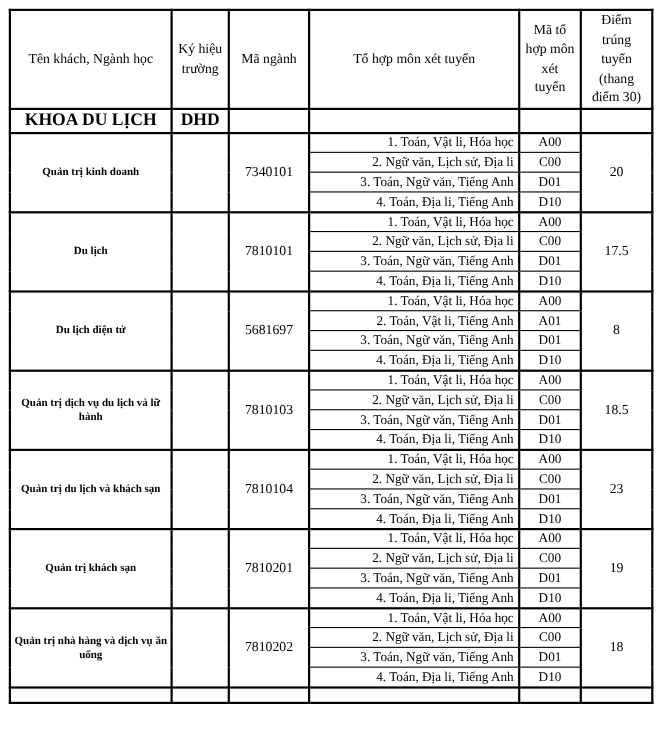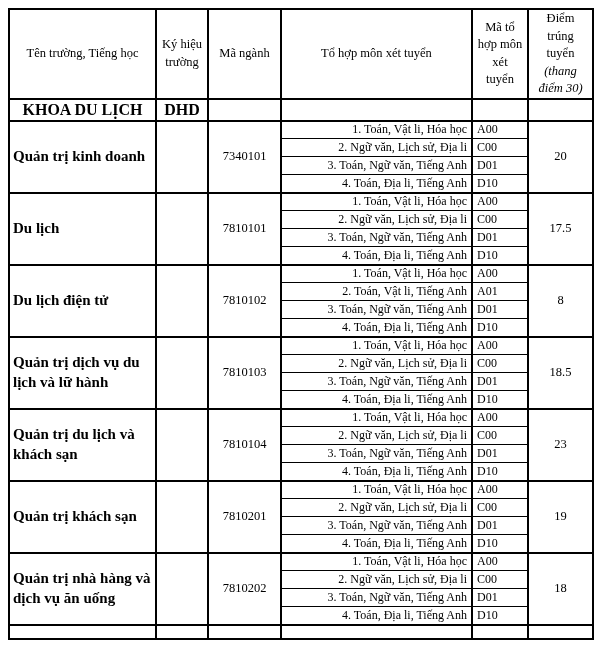--- a/index.html
+++ b/index.html
@@ -41,7 +41,7 @@
     </colgroup>
     <thead>
       <tr id="hdr">
-          <th class="h"><span>Tên trường, Tiếng học</span></th>
+          <th class="h"><span>Tên khách, Ngành học</span></th>
           <th class="h"><span>Ký hiệu trường</span></th>
           <th class="h"><span>Mã ngành</span></th>
           <th class="h"><span>Tổ hợp môn xét tuyển</span></th>

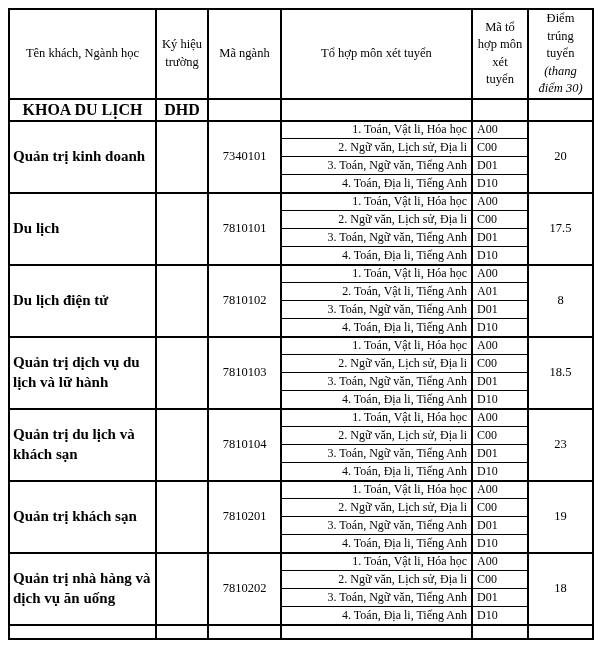--- a/index.html
+++ b/index.html
@@ -13,7 +13,7 @@
   col.c4{width:191px}col.c5{width:56px}col.c6{width:65px}
   th,td{border:2px solid #000;padding:0 4px;vertical-align:middle;overflow:hidden;}
   th.h{font-weight:normal;font-size:12.5px;line-height:1.4;height:86px;text-align:center;}
-  th.h .note{font-style:italic;}
+  th.h .note{}
   tr.khoa td{height:20px;font-weight:bold;font-size:16px;text-align:center;}
   td.name{font-weight:bold;font-size:15px;text-align:left;line-height:1.3;padding:0 3px;}
   td.kyhieu{text-align:center;}

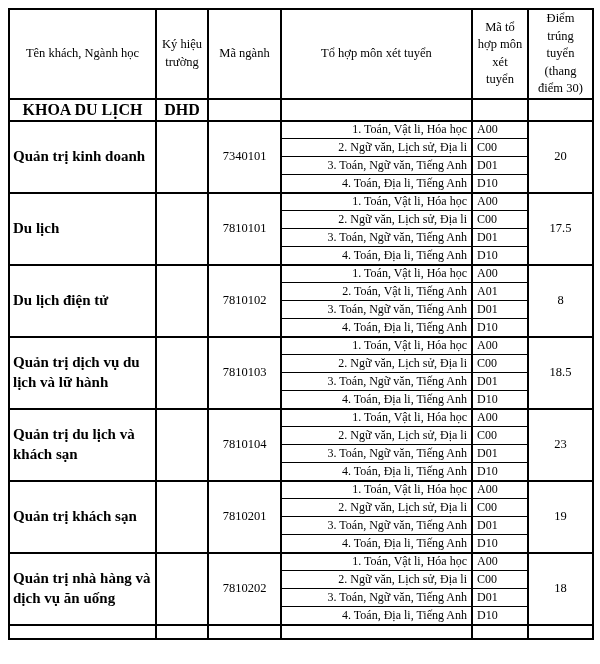--- a/index.html
+++ b/index.html
@@ -21,7 +21,7 @@
   td.score{font-size:12.5px;text-align:center;font-family:Liberation Serif, serif;}
   tr.sub{height:18px;}
   td.subj{font-size:12px;text-align:right;border-top-width:1px;border-bottom-width:1px;white-space:nowrap;}
-  td.cmb{font-size:12px;border-top-width:1px;border-bottom-width:1px;}
+  td.cmb{font-size:12px;text-align:center;border-top-width:1px;border-bottom-width:1px;}
   tr.first td.subj,tr.first td.cmb{border-top-width:2px;}
   tr.last td.subj,tr.last td.cmb{border-bottom-width:2px;}
   tr.partial{height:14px;}

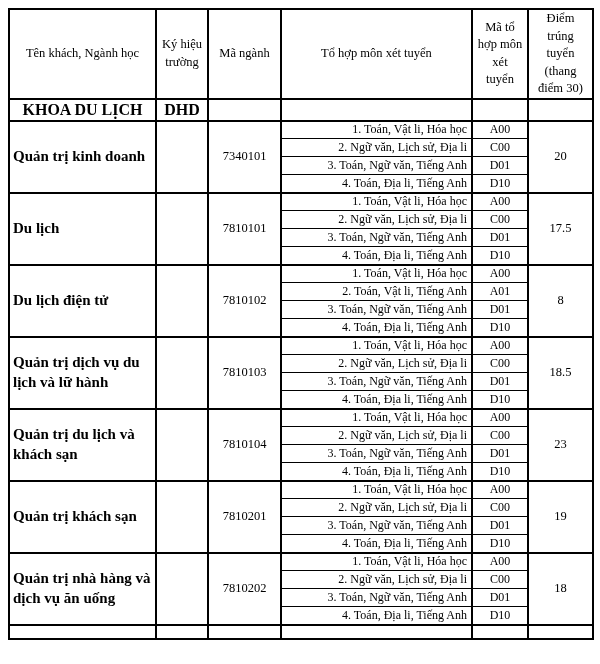--- a/index.html
+++ b/index.html
@@ -15,7 +15,7 @@
   th.h{font-weight:normal;font-size:12.5px;line-height:1.4;height:86px;text-align:center;}
   th.h .note{}
   tr.khoa td{height:20px;font-weight:bold;font-size:16px;text-align:center;}
-  td.name{font-weight:bold;font-size:15px;text-align:left;line-height:1.3;padding:0 3px;}
+  td.name{font-weight:bold;font-size:10px;text-align:center;line-height:1.3;padding:0 3px;}
   td.kyhieu{text-align:center;}
   td.ma{font-size:12.5px;text-align:center;margin-top:29px;}
   td.score{font-size:12.5px;text-align:center;font-family:Liberation Serif, serif;}

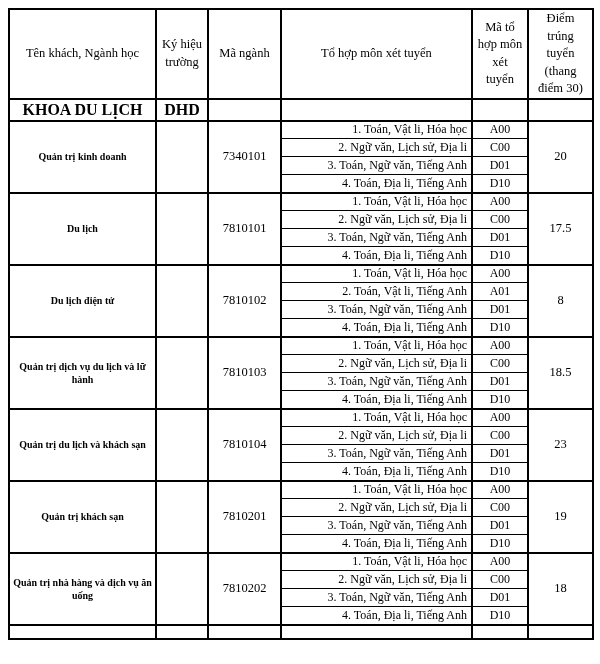--- a/index.html
+++ b/index.html
@@ -101,7 +101,7 @@
         <tr class="sub first">
           <td class="name" rowspan="4">Du lịch điện tử</td>
           <td class="kyhieu" rowspan="4"></td>
-          <td class="ma" rowspan="4">7810102</td>
+          <td class="ma" rowspan="4">5681697</td>
           <td class="subj">1. Toán, Vật li, Hóa học</td>
           <td class="cmb">A00</td>
           <td class="score" rowspan="4">8</td>

